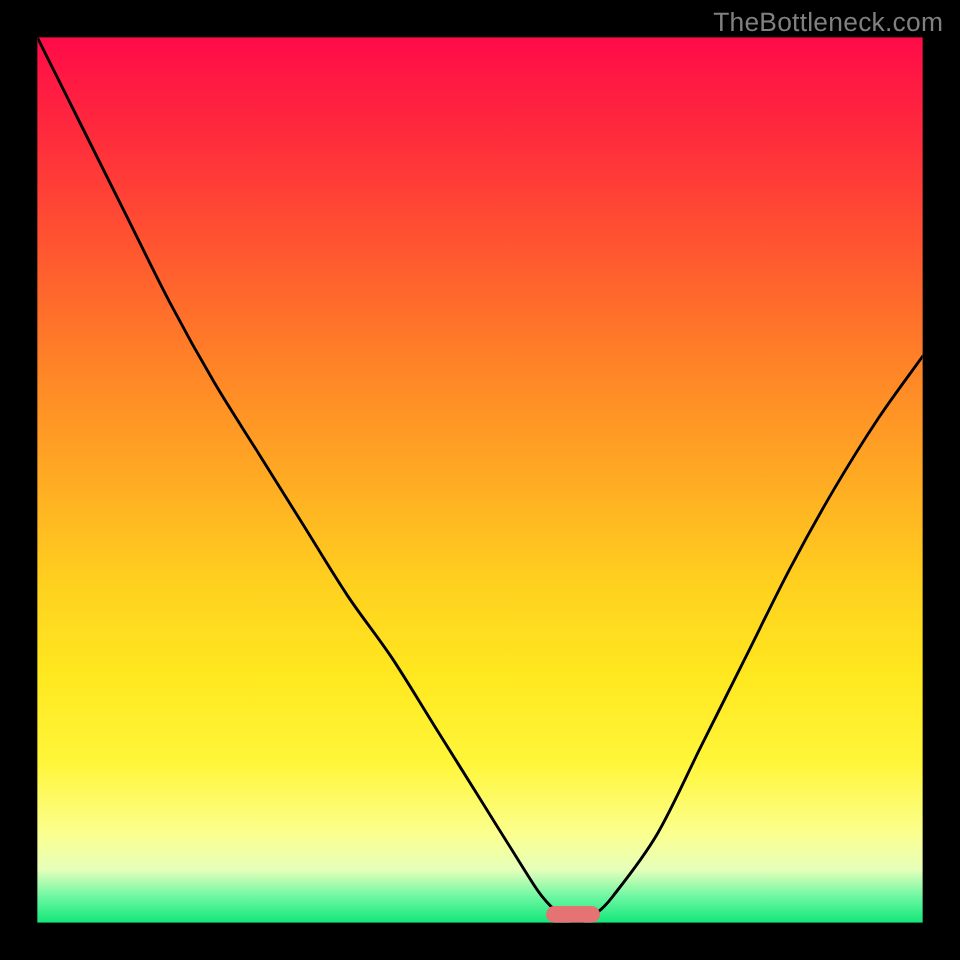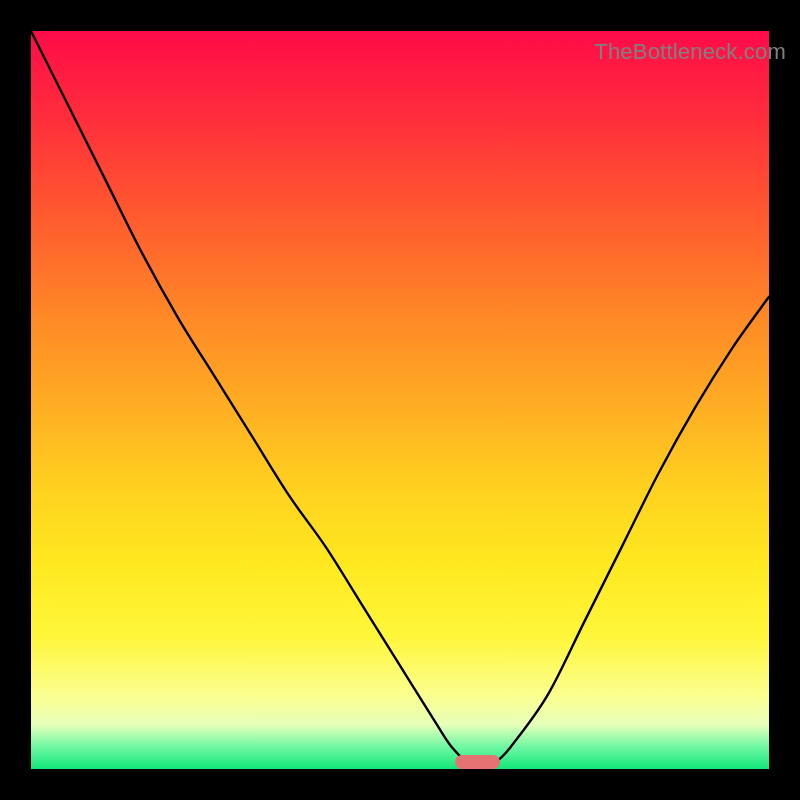--- a/index.html
+++ b/index.html
@@ -25,7 +25,6 @@
     font-weight: 400;
     letter-spacing: 0.2px;
     z-index: 10;
-    margin-top: 33px;
   }
   .plot-area {
     position: absolute;

